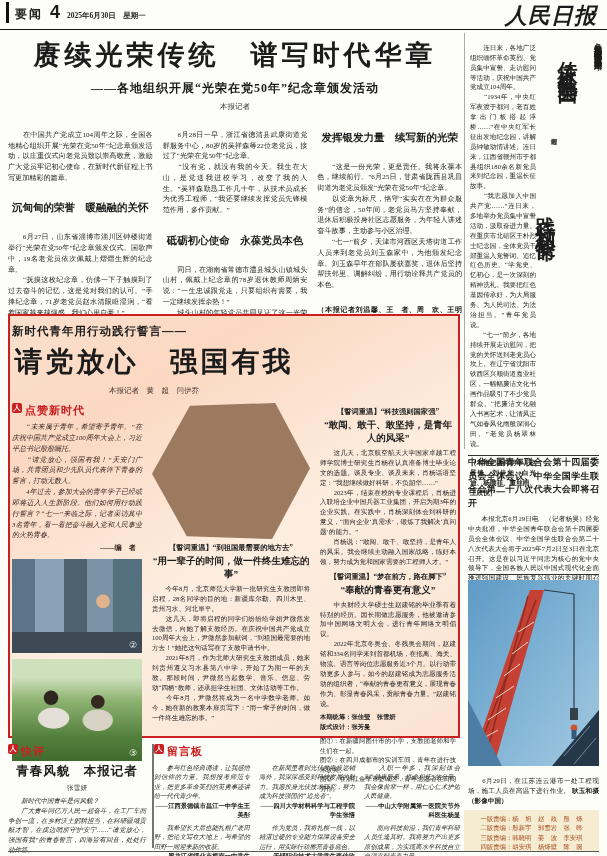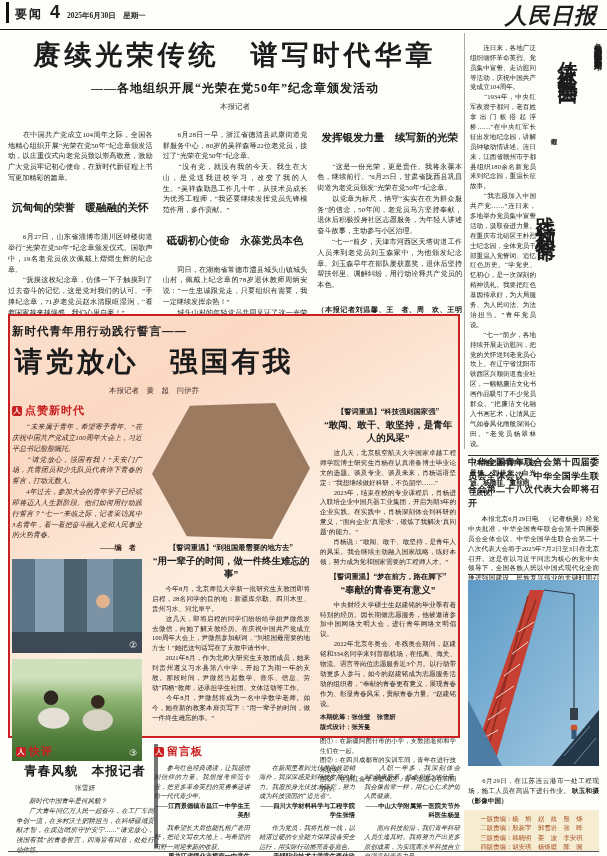--- a/index.html
+++ b/index.html
@@ -63,7 +63,7 @@
   .rb-col1{width:130px;}
   .rb-col2{width:158px;}
   .rb-col3{flex:1;}
-  .sec-label{display:flex;align-items:center;gap:3px;margin-bottom:4px;}
+  .sec-label{display:flex;gap:3px;margin-bottom:4px;}
   .sec-icon{width:10px;height:10px;background:#c92121;color:#fff;border-radius:2px;
             font-family:"Liberation Sans",sans-serif;font-size:7px;font-weight:bold;
             display:flex;align-items:center;justify-content:center;}

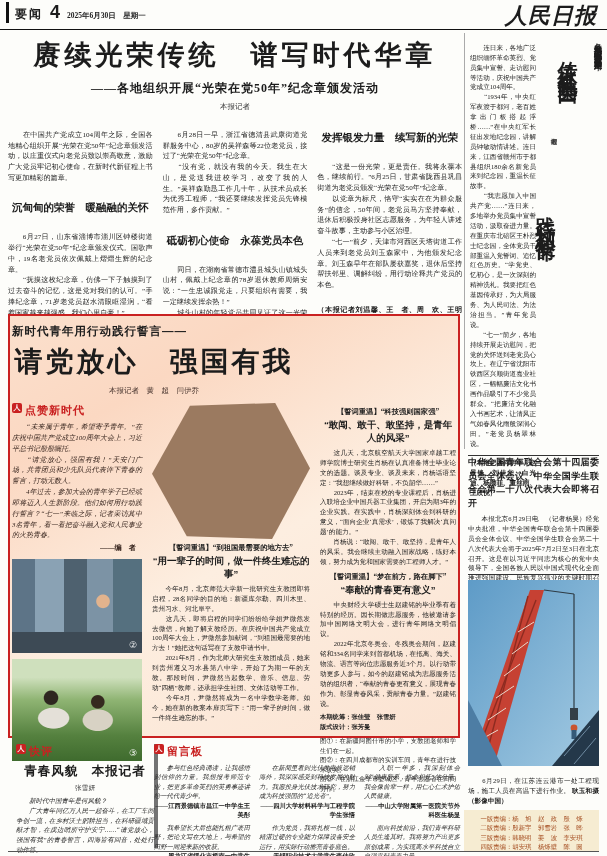--- a/index.html
+++ b/index.html
@@ -106,7 +106,7 @@
        linear-gradient(180deg,#cfe0bd 0 18%,#8fb473 40%,#55813f 75%,#3f6b2e 100%);
      background-color:#6f9a55;}
   
-  .kuaiping{position:absolute;left:16px;top:744px;width:138px;height:104px;border-right:4px solid #737373;padding-right:0;}
+  .kuaiping{position:absolute;left:8px;top:744px;width:138px;height:104px;border-right:2px solid #737373;padding-right:6px;}
   .kp-title{text-align:center;font-family:"Liberation Sans",sans-serif;font-weight:900;font-size:12.5px;margin-top:3px;letter-spacing:1px;}
   .kp-author{text-align:center;font-size:6.8px;color:#444;margin:3px 0;}
   .kp-body{font-size:6.5px;line-height:1.5;text-align:justify;white-space:pre-line;font-style:italic;color:#2a2a2a;}

